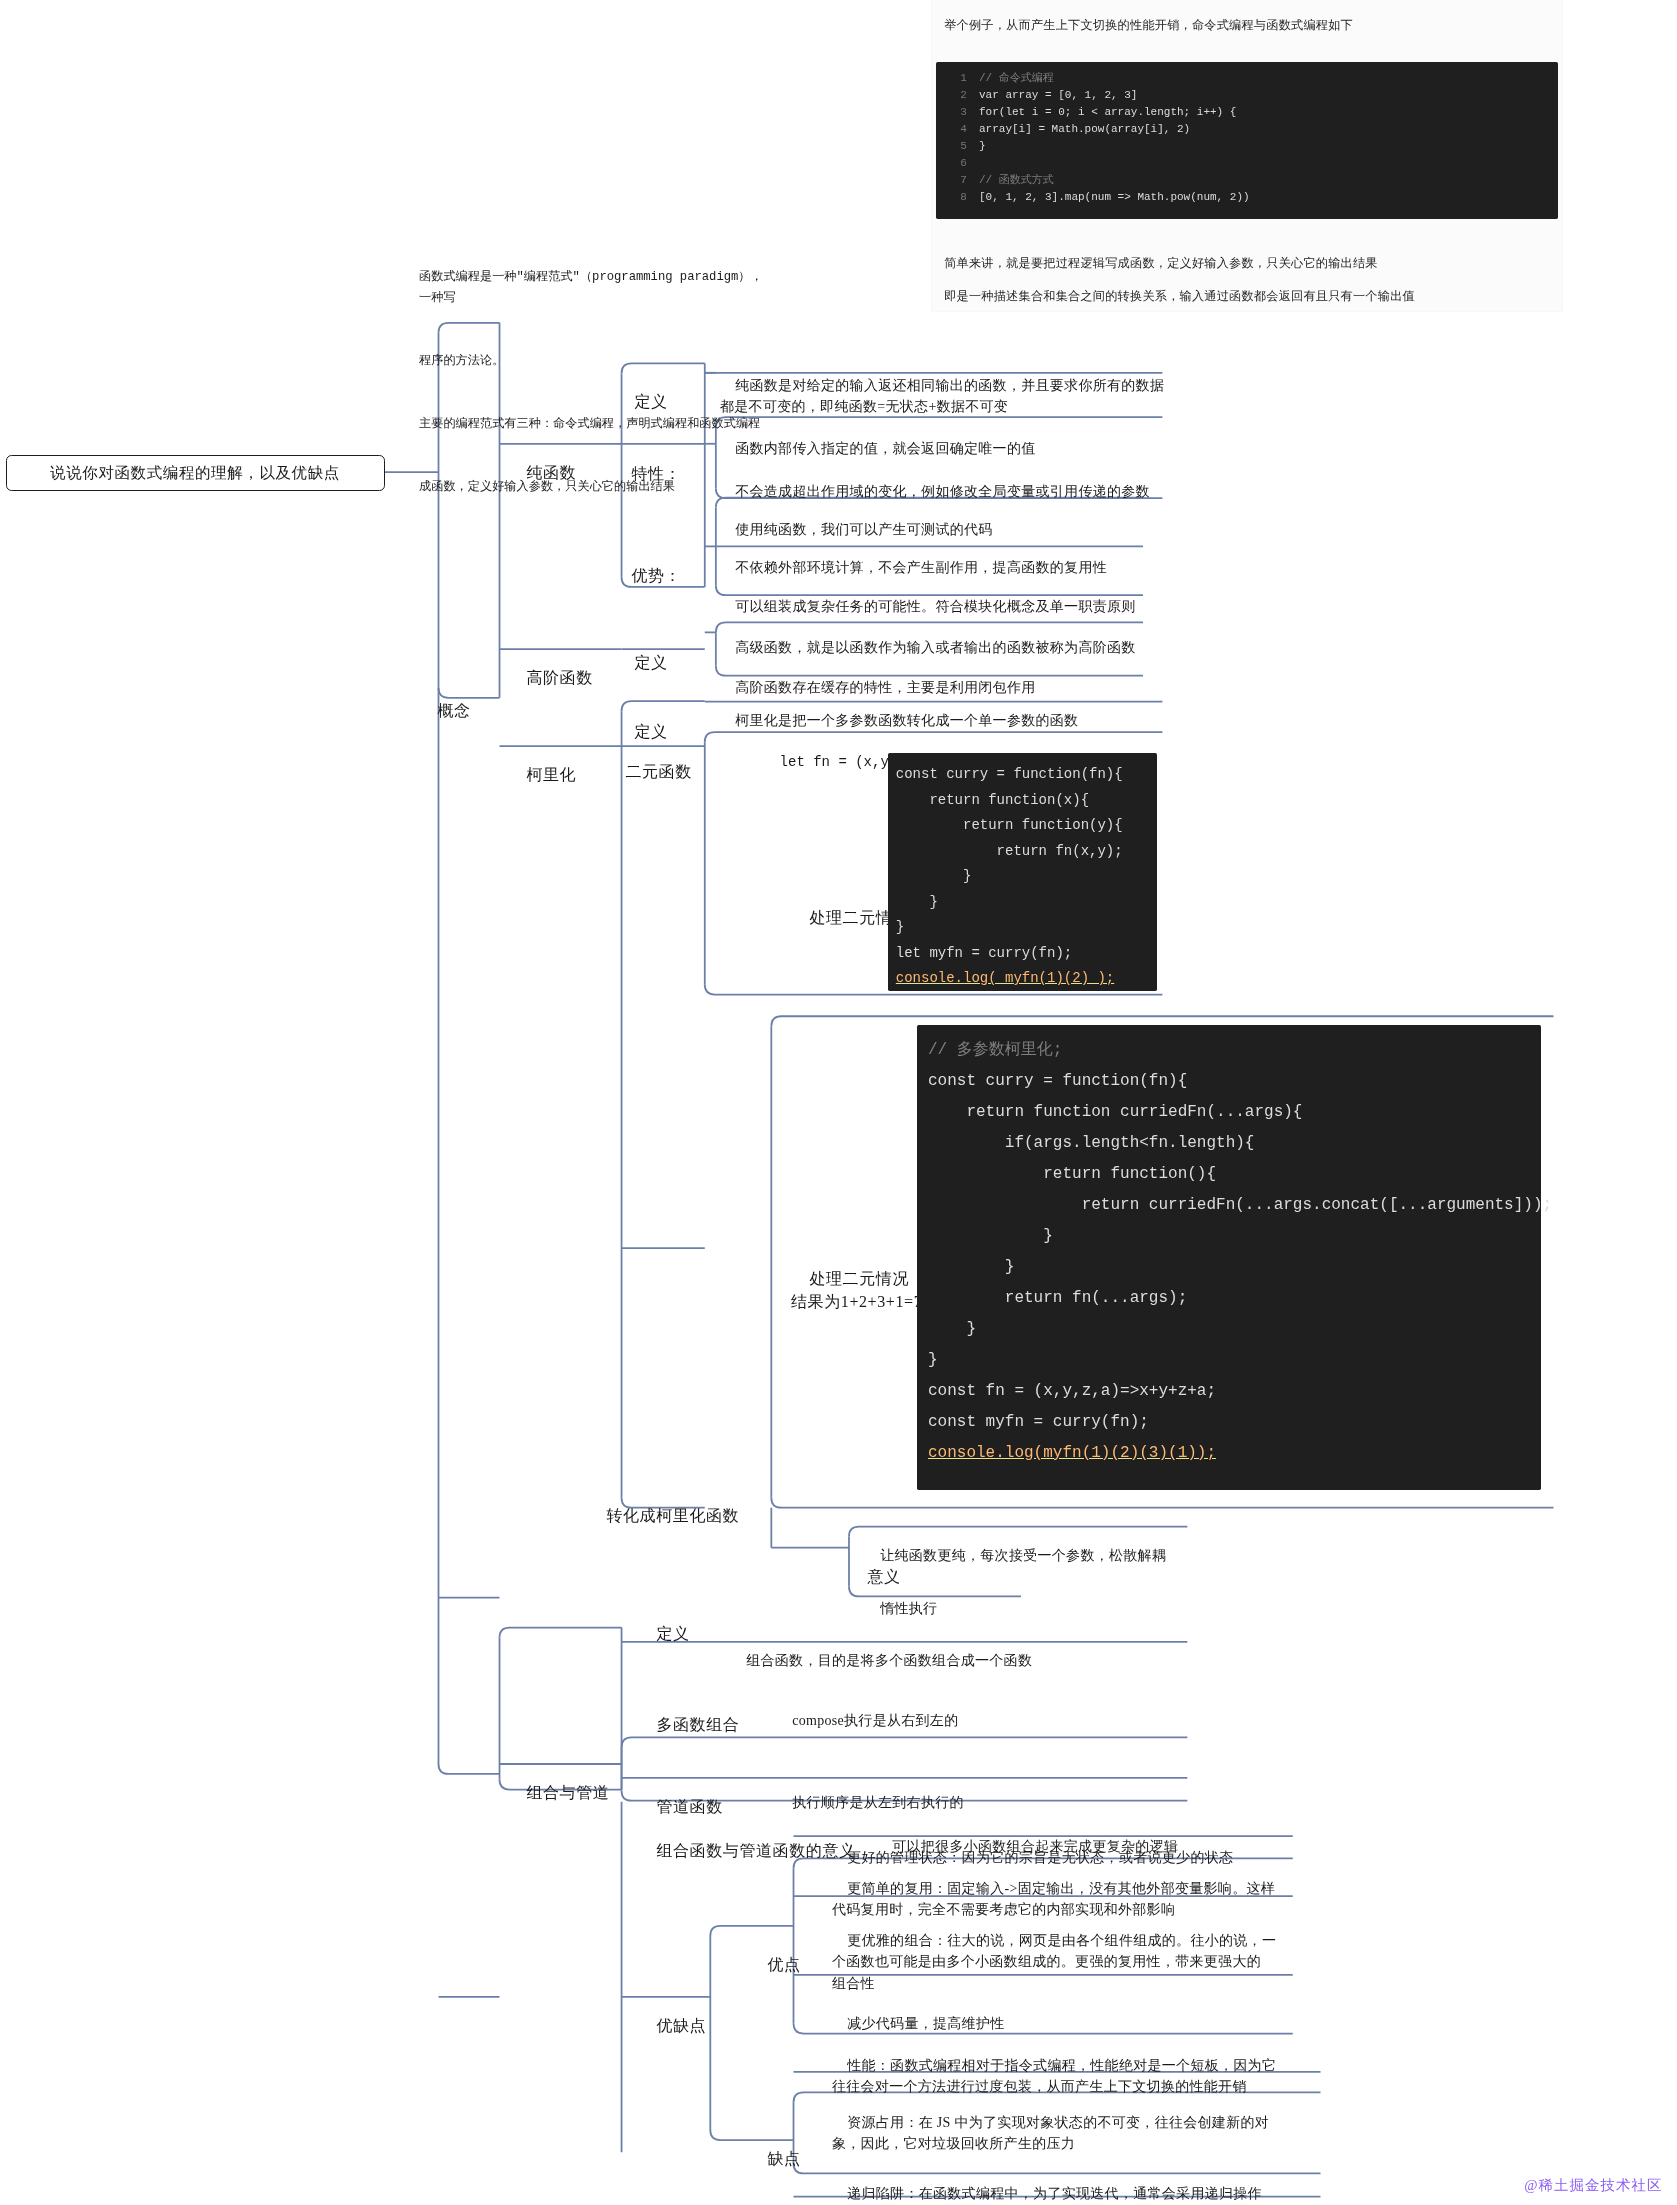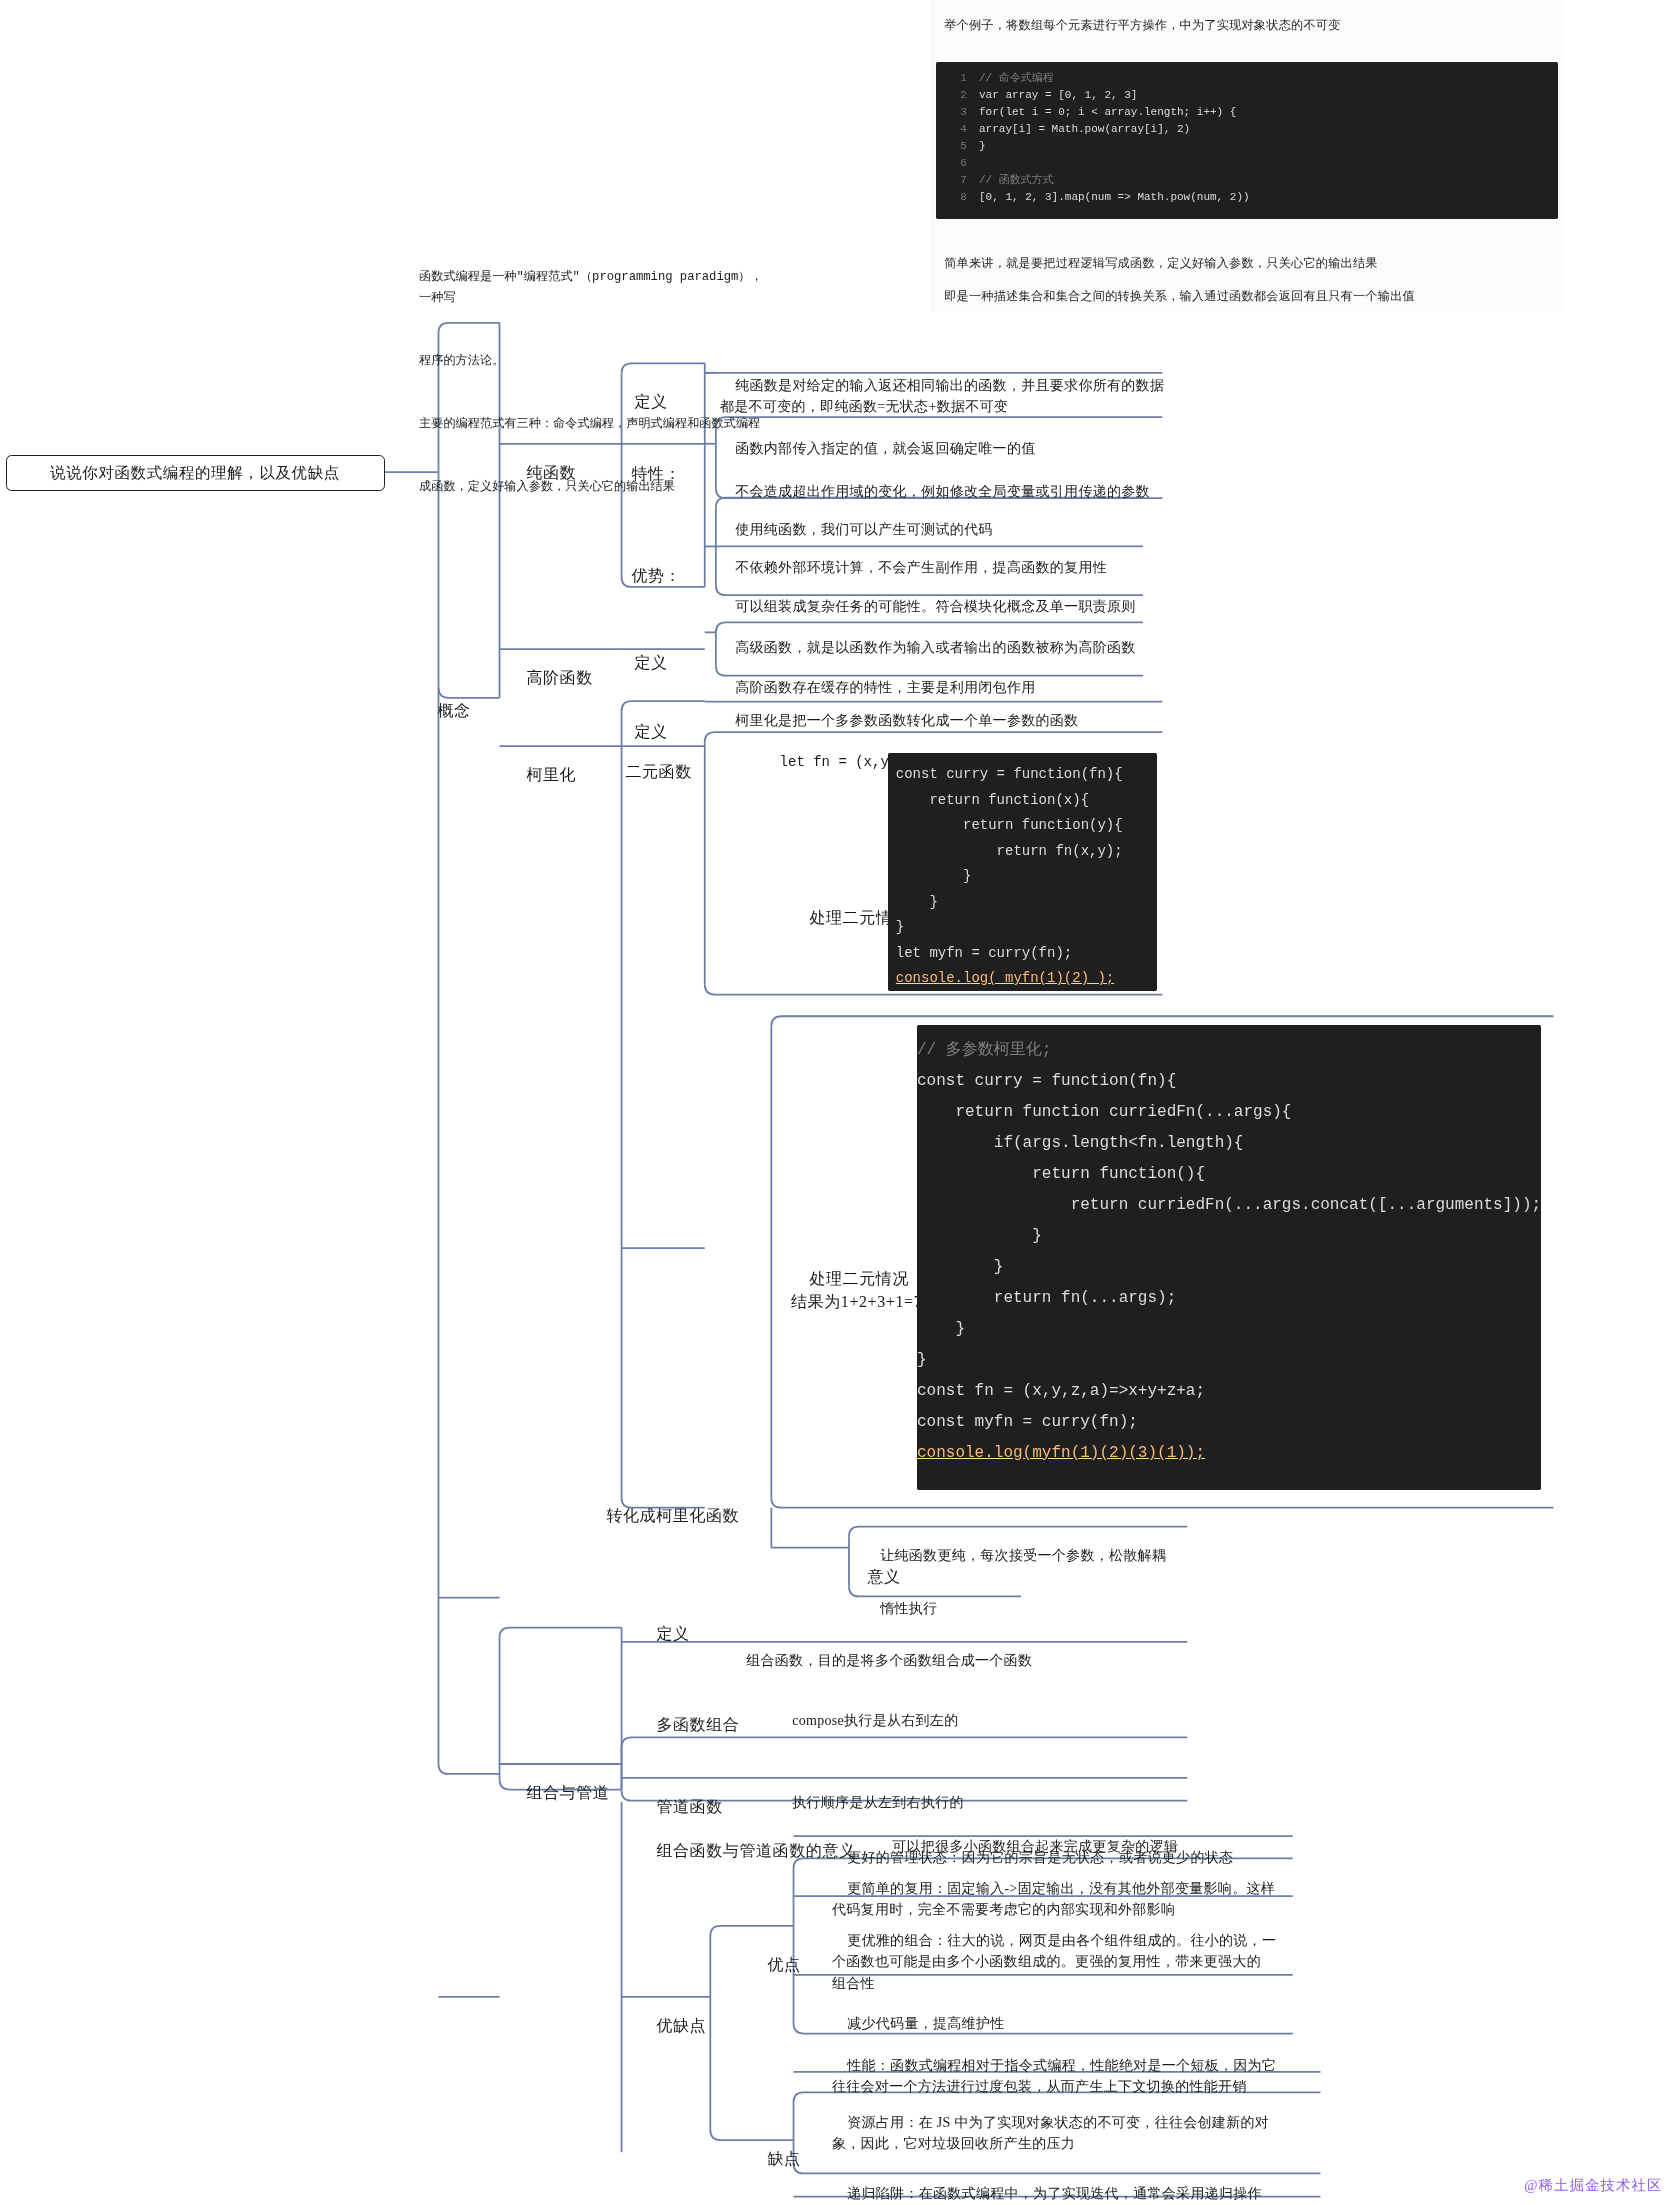--- a/index.html
+++ b/index.html
@@ -182,7 +182,7 @@
   </div>
 
   <div class="panel">
-    <div class="ptext p1">举个例子，将数组每个元素进行平方操作，中为了实现对象状态的不可变</div>
+    <div class="ptext p1">举个例子，从而产生上下文切换的性能开销，命令式编程与函数式编程如下</div>
     <div class="ptext p2">简单来讲，就是要把过程逻辑写成函数，定义好输入参数，只关心它的输出结果</div>
     <div class="ptext p3">即是一种描述集合和集合之间的转换关系，输入通过函数都会返回有且只有一个输出值</div>
   </div>

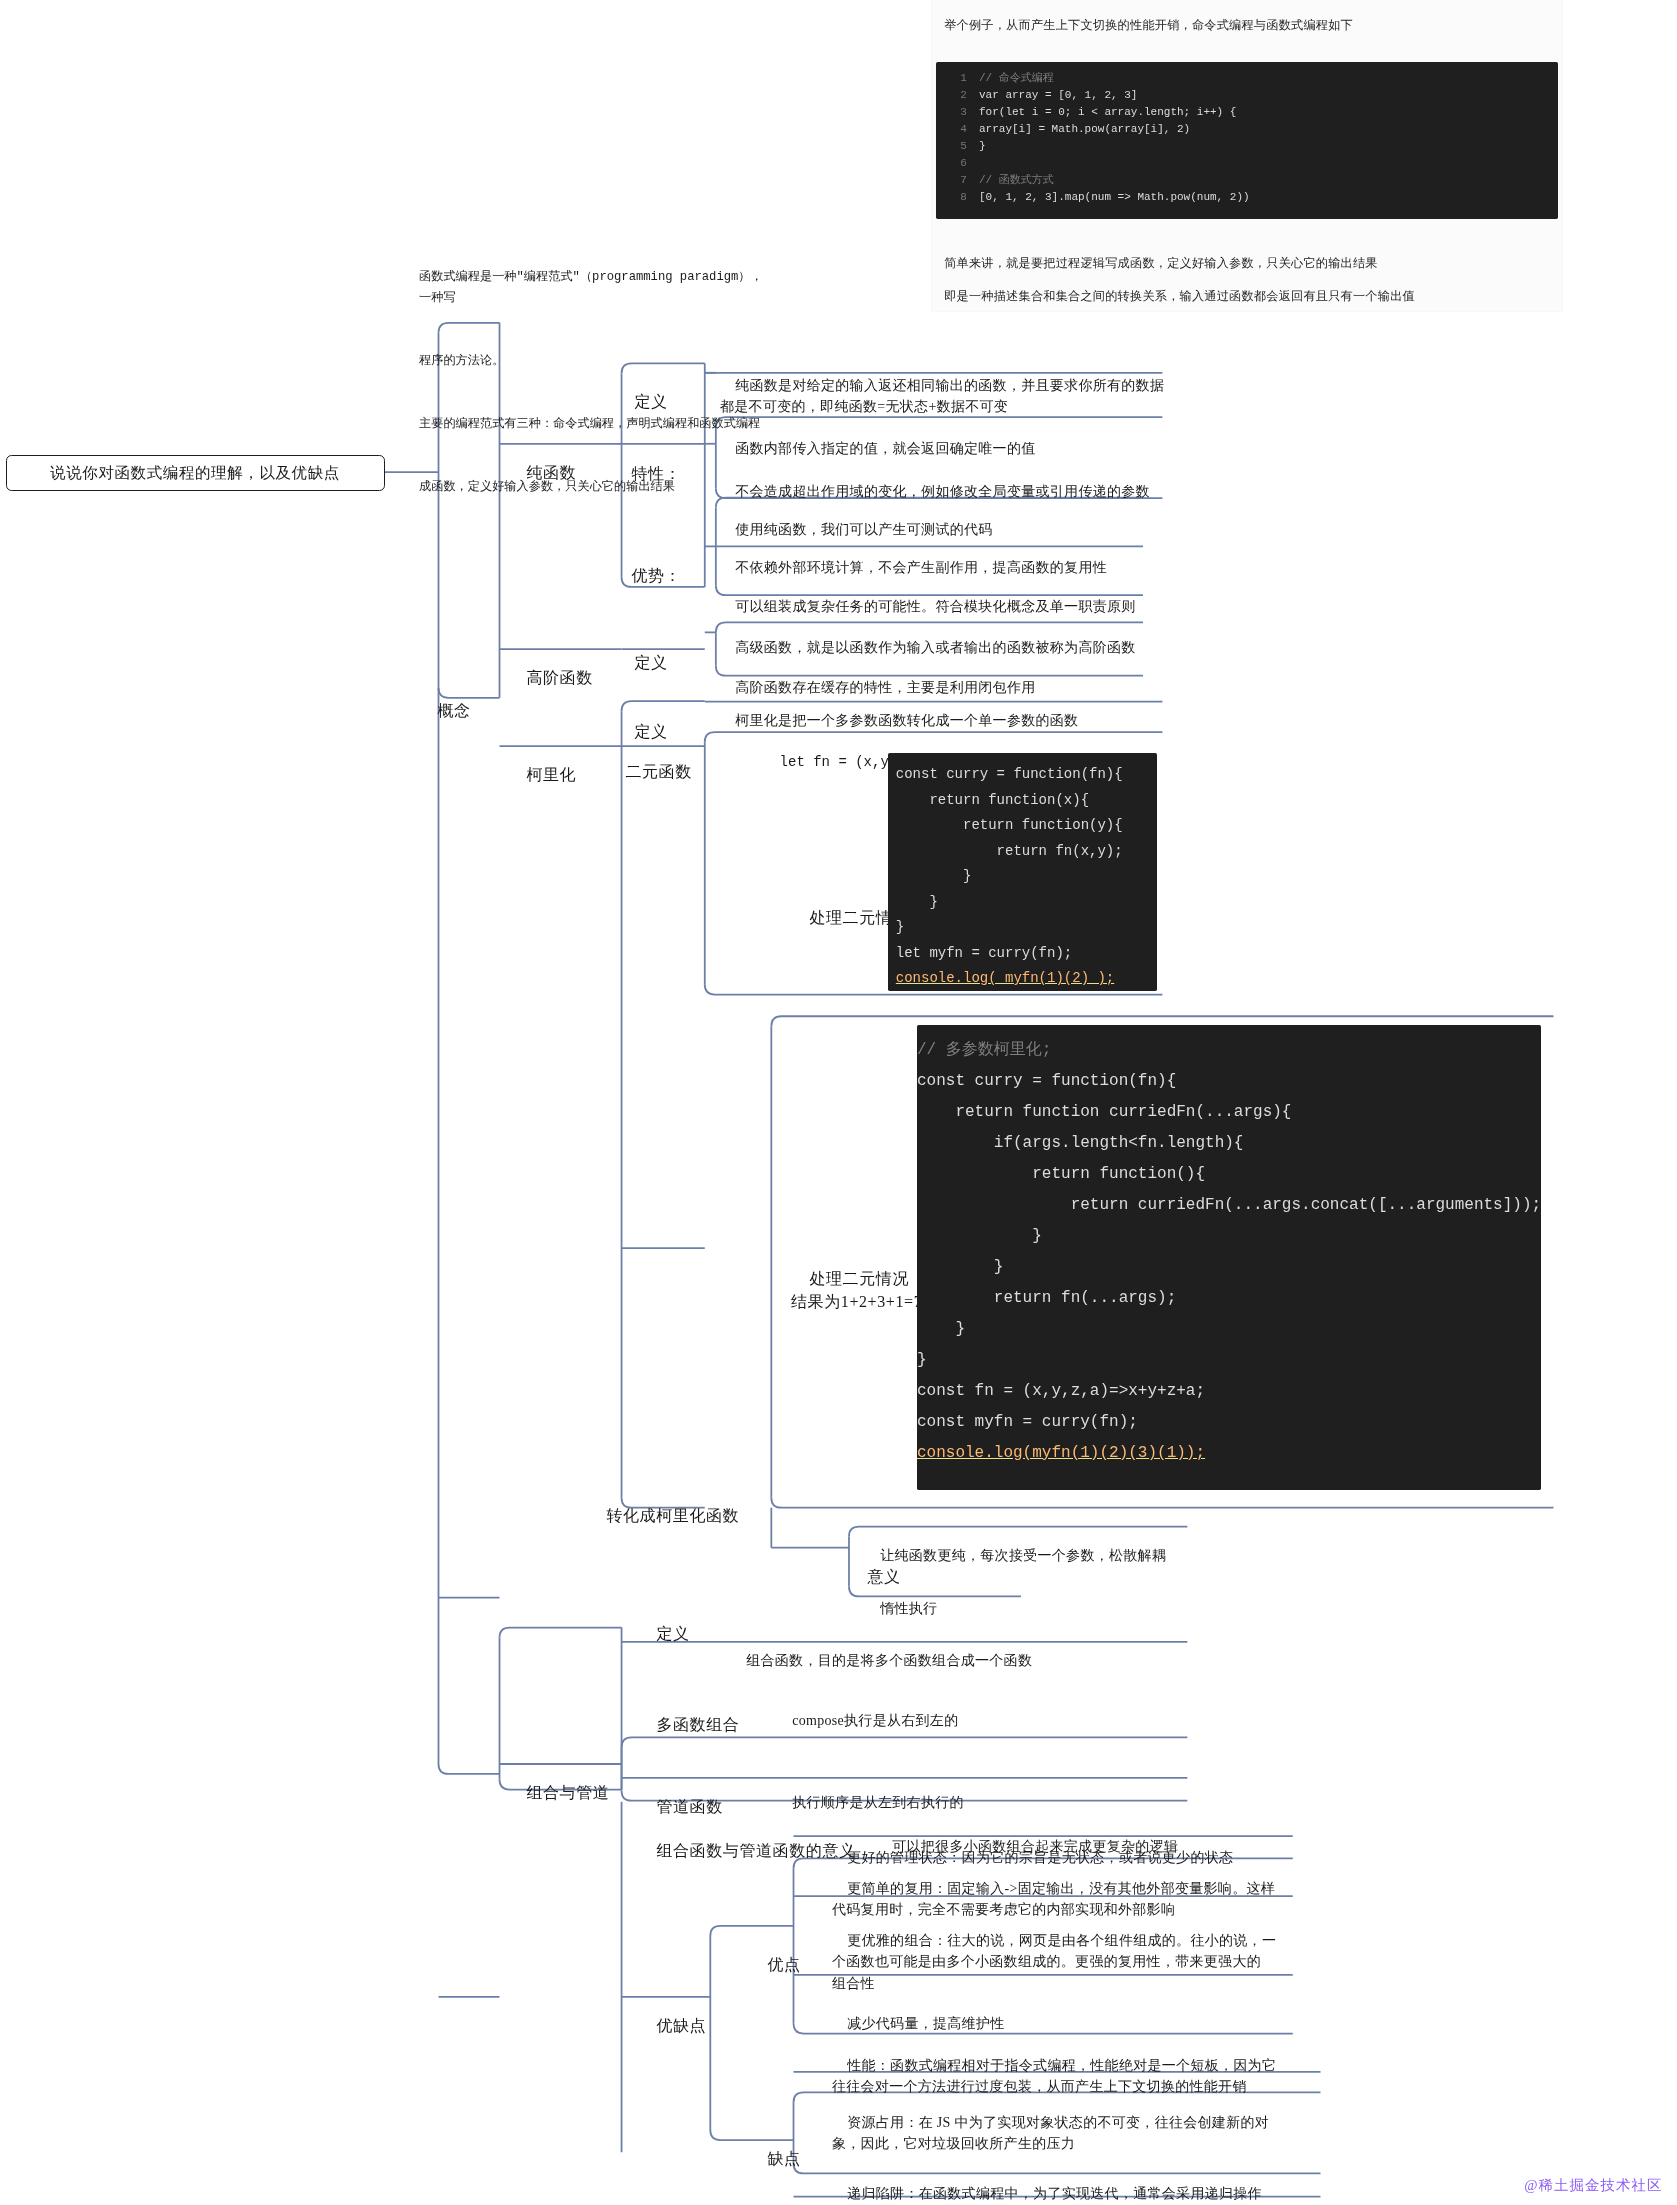--- a/index.html
+++ b/index.html
@@ -54,7 +54,7 @@
   .cb2{left:888px;top:753px;width:269px;height:229px;padding:9px 0 0 0;}
   .cb2 .ln{font-size:14px;line-height:25.5px;padding-left:7.8px;white-space:pre;}
   .cb3{left:917px;top:1025px;width:624px;height:455px;padding:10px 0 0 0;}
-  .cb3 .ln{font-size:16px;line-height:31px;padding-left:0;white-space:pre;}
+  .cb3 .ln{font-size:16px;line-height:31px;padding-left:11px;white-space:pre;}
 
   .watermark{
     position:absolute;right:15.5px;bottom:10px;font-size:14.4px;color:#8b5cf6;

